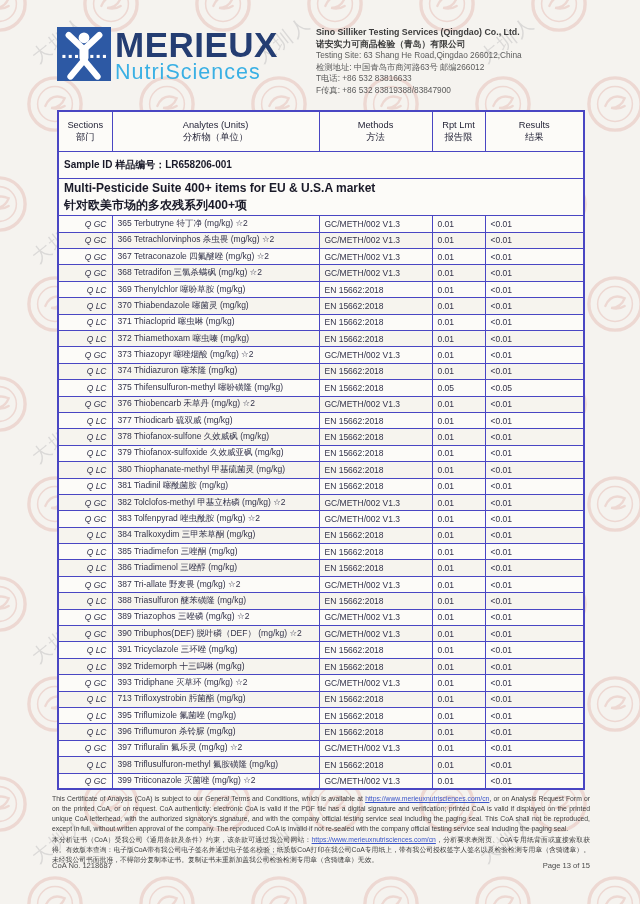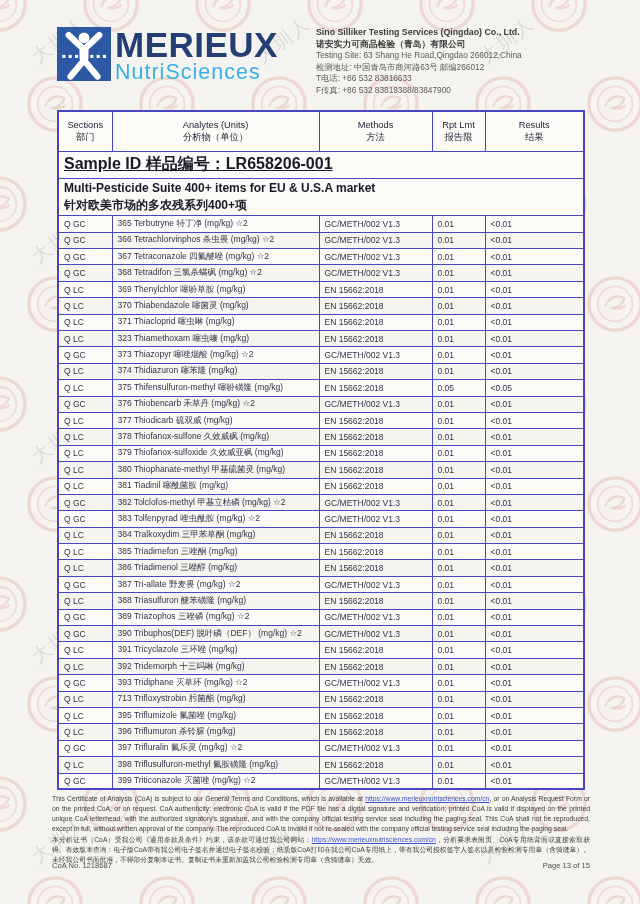--- a/index.html
+++ b/index.html
@@ -53,7 +53,7 @@
     font-weight:400;font-size:9.3px;text-align:center;color:#1f1f33;
     height:40px;line-height:1.35;padding:2px;
   }
-  .row-sample td{font-weight:700;font-size:16px;height:27px;color:#191928;text-decoration:underline;}
+  .row-sample td{font-weight:700;font-size:10px;height:27px;color:#191928;}
   .row-suite td{font-weight:700;font-size:12px;height:36px;line-height:1.45;color:#191928;}
   .coa-table tbody td{height:16.4px;}
   .coa-table td.c0{text-align:left;}

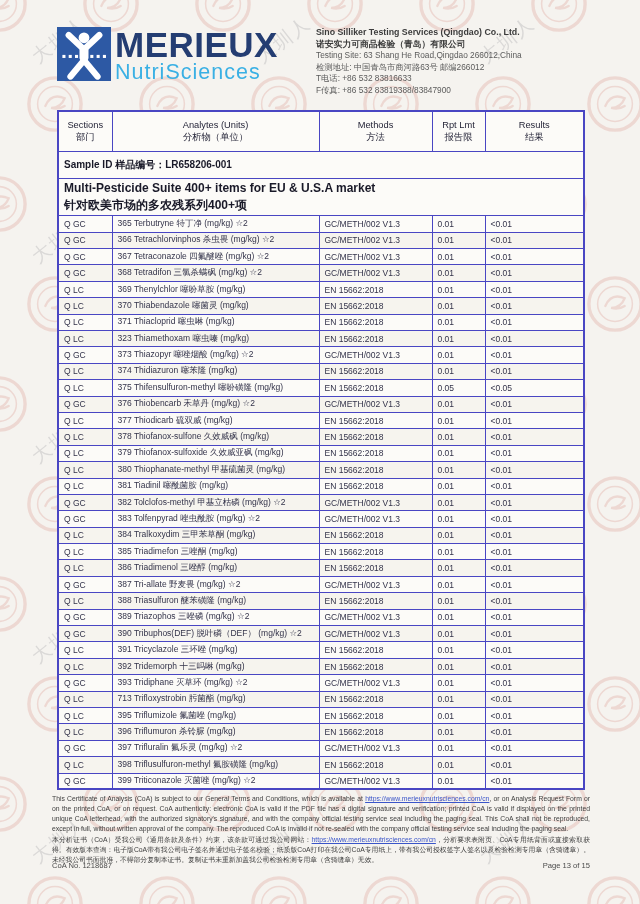--- a/index.html
+++ b/index.html
@@ -56,7 +56,7 @@
   .row-sample td{font-weight:700;font-size:10px;height:27px;color:#191928;}
   .row-suite td{font-weight:700;font-size:12px;height:36px;line-height:1.45;color:#191928;}
   .coa-table tbody td{height:16.4px;}
-  .coa-table td.c0{text-align:left;}
+  .coa-table td.c0{text-align:right;font-style:italic;}
   .coa-table tbody tr:nth-child(even) td{background:#f6f4ee;}
   
   .footer{

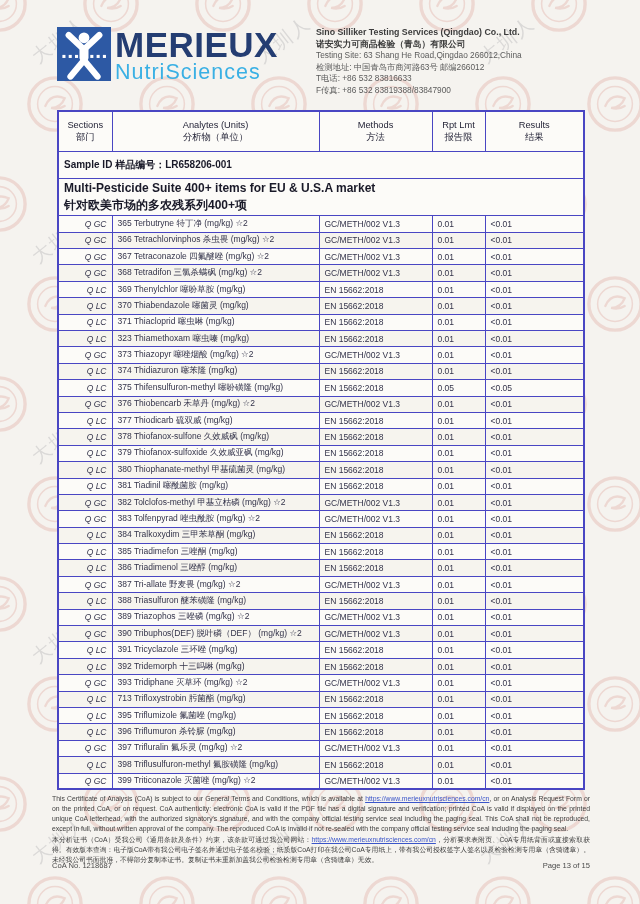--- a/index.html
+++ b/index.html
@@ -532,7 +532,7 @@
           </tr>
           <tr>
             <td class="c0">Q LC</td>
-            <td class="c1">323 Thiamethoxam 噻虫嗪  (mg/kg)</td>
+            <td class="c1">372 Thiamethoxam 噻虫嗪  (mg/kg)</td>
             <td class="c2">EN 15662:2018</td>
             <td class="c3">0.01</td>
             <td class="c4">&lt;0.01</td>

